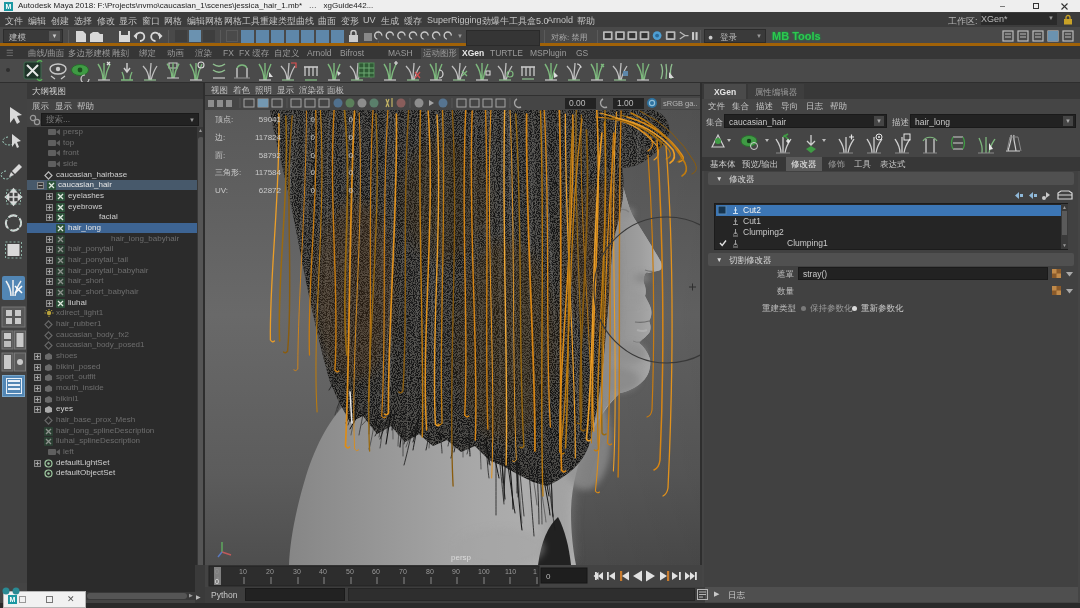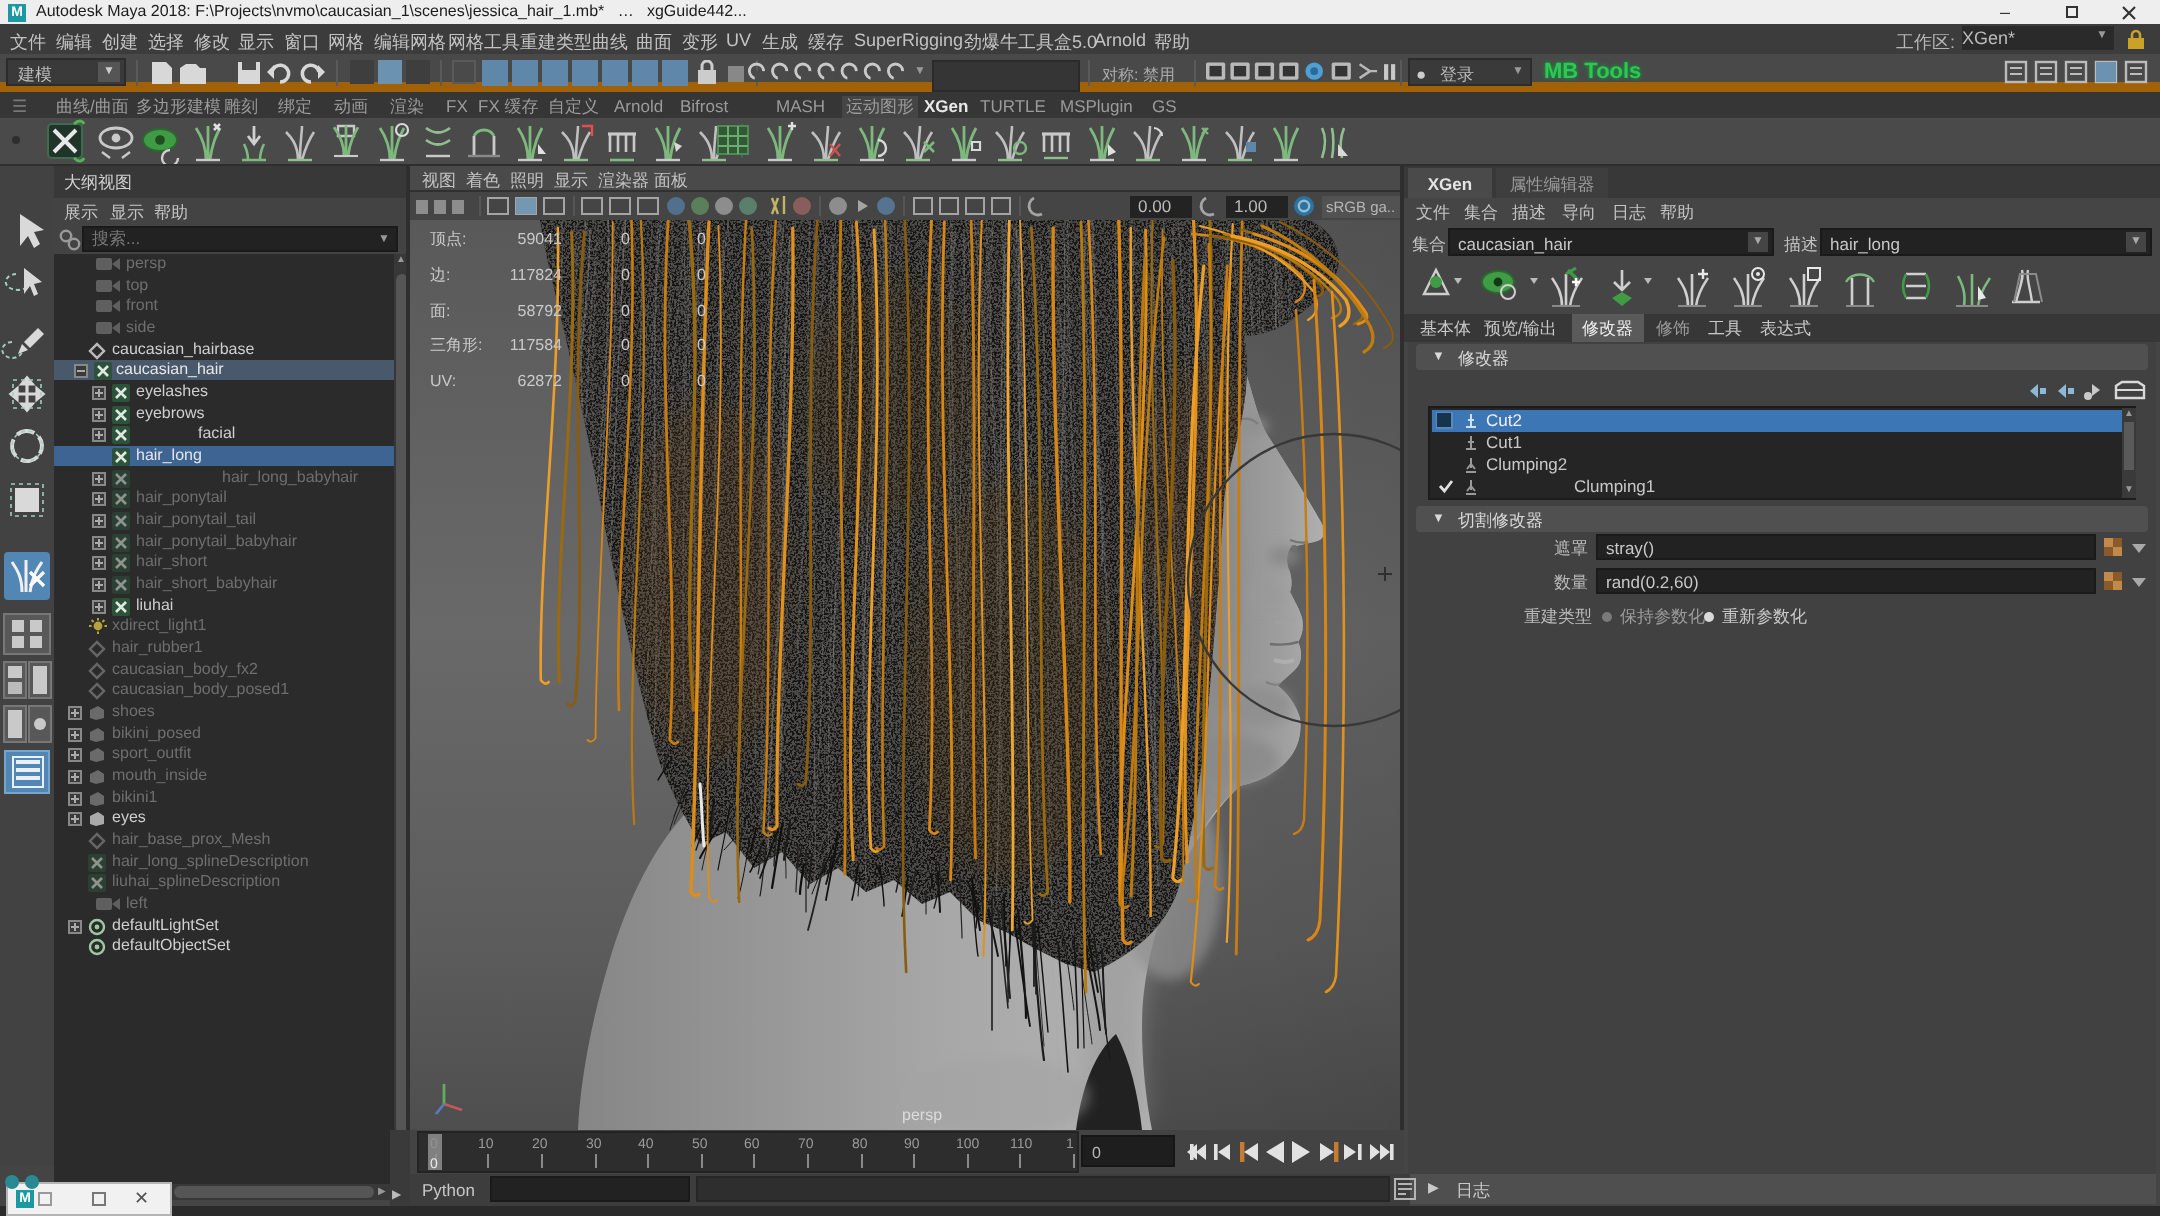--- a/index.html
+++ b/index.html
@@ -13,7 +13,7 @@
 #menubar { left:0; top:12px; width:1080px; height:15px; background:#3c3c3c; color:#c3c3c3; font-size:9px; }
 #menubar .m { position:absolute; top:3px; }
 
-#statusbar { left:0; top:27px; width:1080px; height:19px; background:#494949; border-bottom:5px solid #a16207; }
+#statusbar { left:0; top:27px; width:1080px; height:19px; background:#494949; border-bottom:3px solid #a16207; }
 .sb-sep { position:absolute; width:3px; height:13px; top:3px; border-left:1px solid #5a5a5a; }
 
 #shelftabs { left:0; top:46px; width:1080px; height:13px; background:#363636; color:#9b9b9b; font-size:8.5px; }

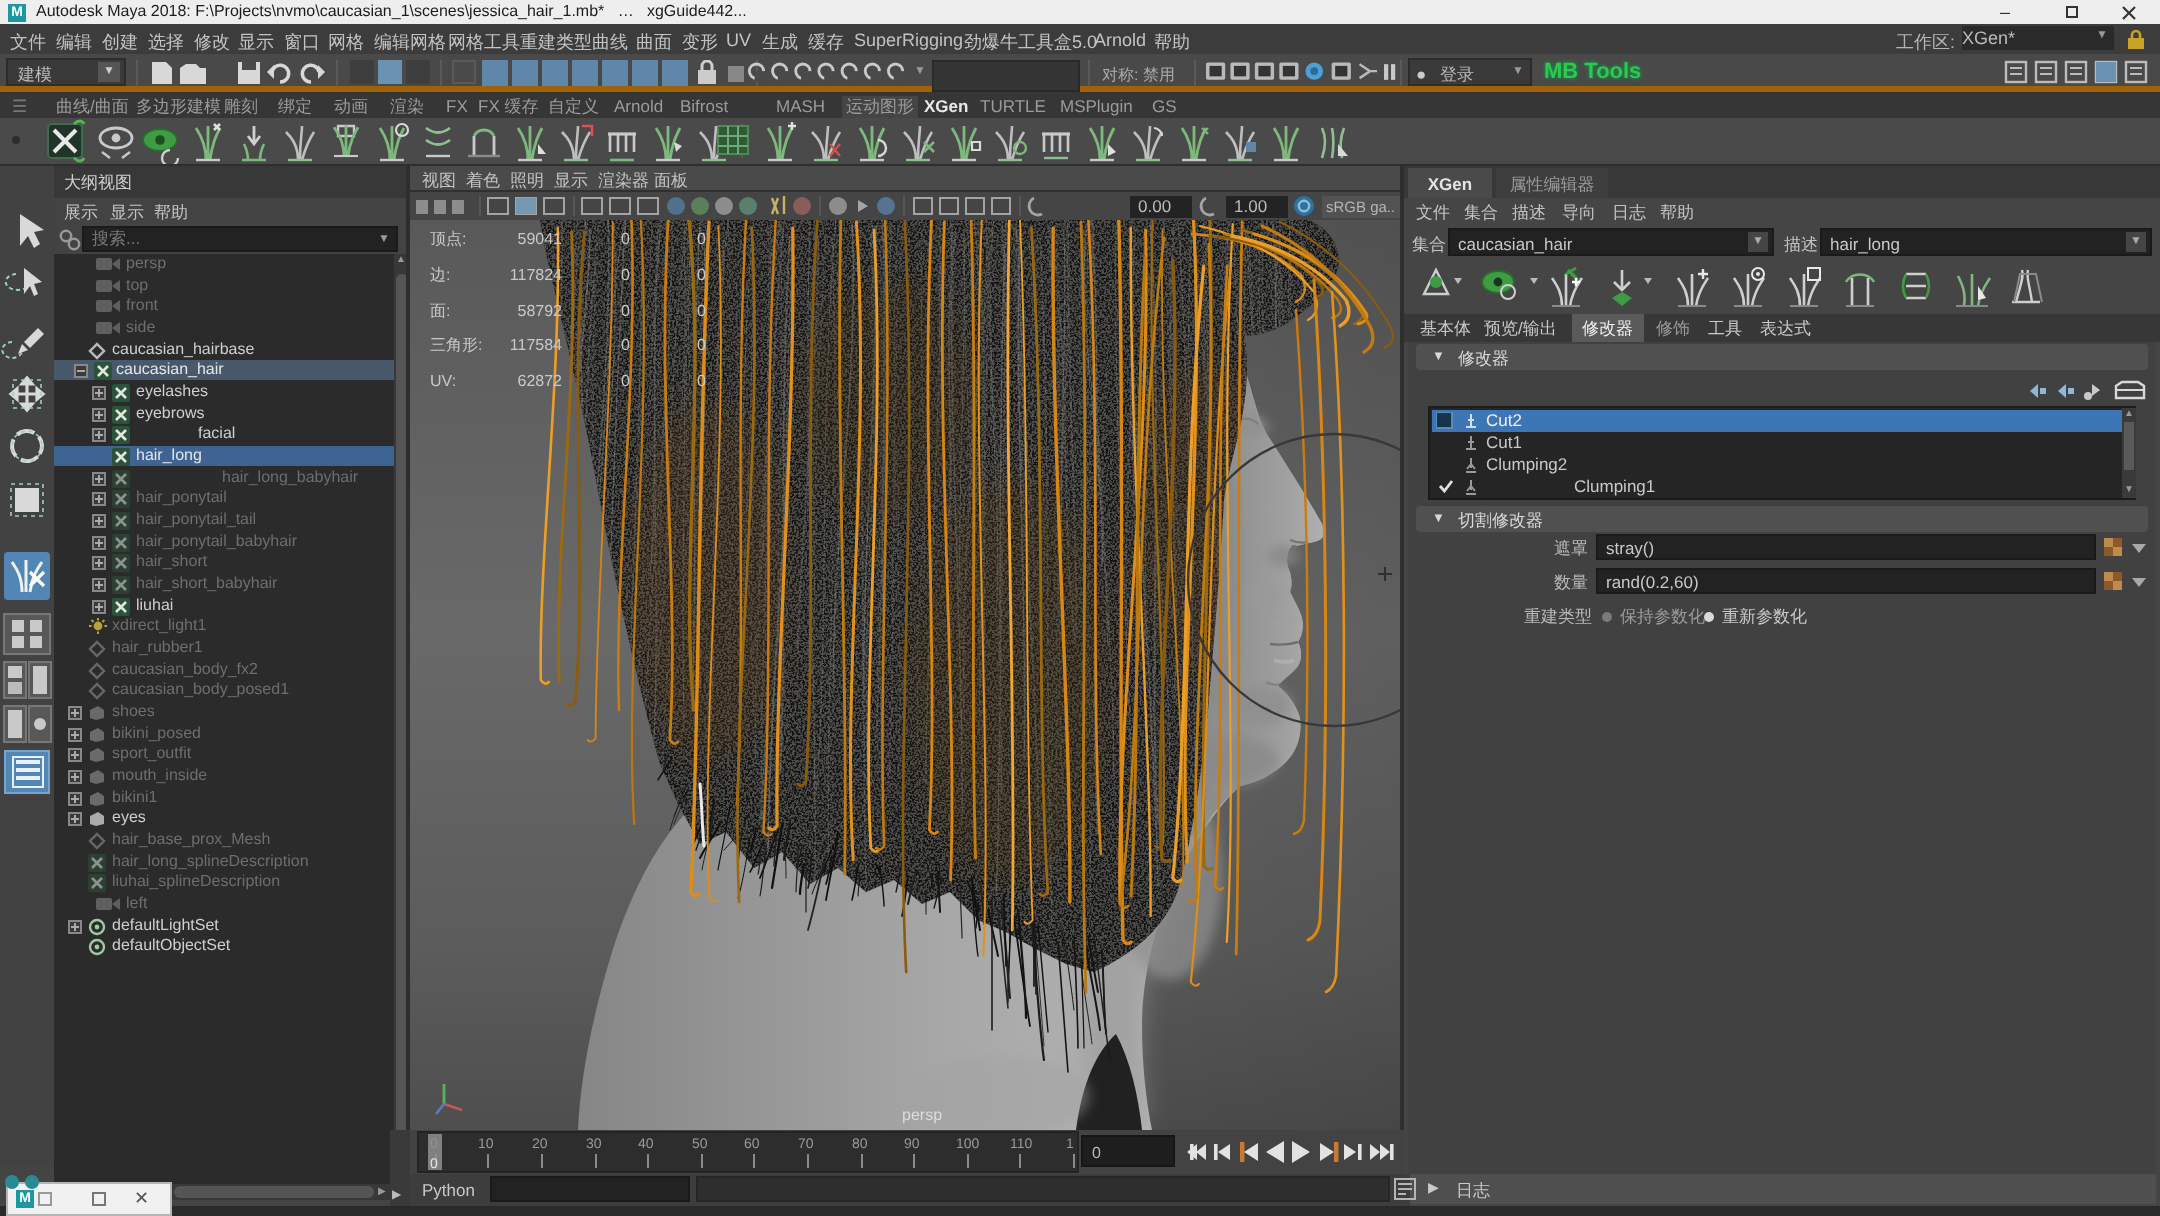--- a/index.html
+++ b/index.html
@@ -1296,7 +1296,6 @@
           <path d="M14 4 h7 l-3.5 4.5 z" fill="#a9a9a9"></path>
         </svg>
       <span class="t" style="left:73px;top:115px;font-size:8.5px;color:#b9b9b9;">数量</span>
-      <div class="fld" style="left:94px;top:113px;width:250px;height:13px;font-size:8.5px;padding:1px 0 0 4px;">rand(0.2,60)</div>
       <svg class="abs" style="left:348px;top:114px;" width="24" height="11">
           <rect x="0" y="1" width="9" height="9" fill="#8a5a2a"></rect>
           <rect x="0" y="1" width="4.5" height="4.5" fill="#c08a4a"></rect>

